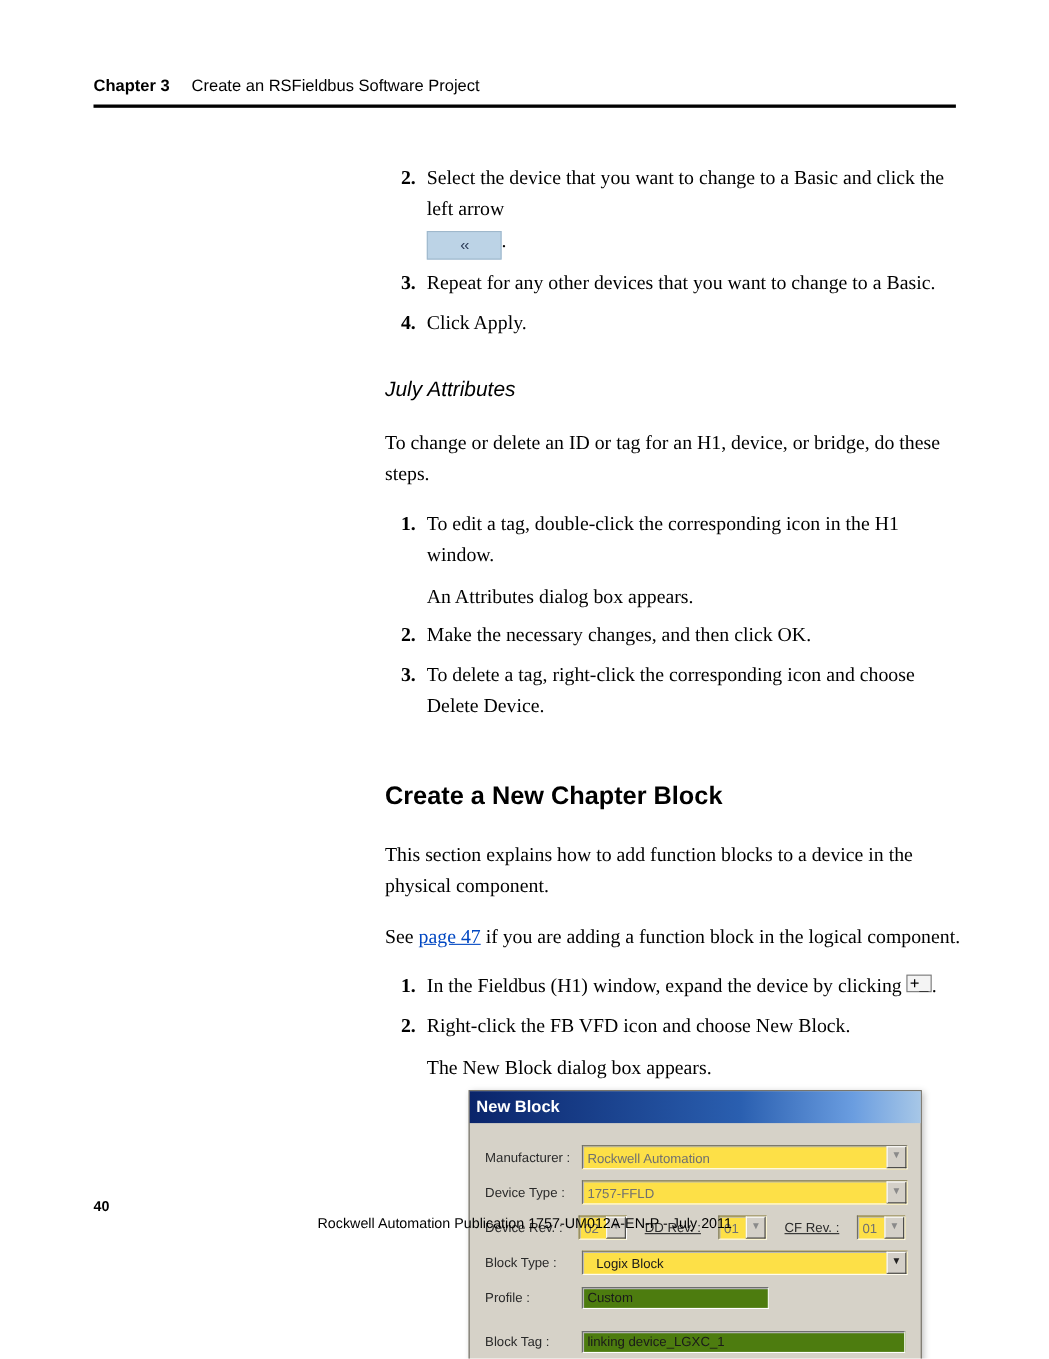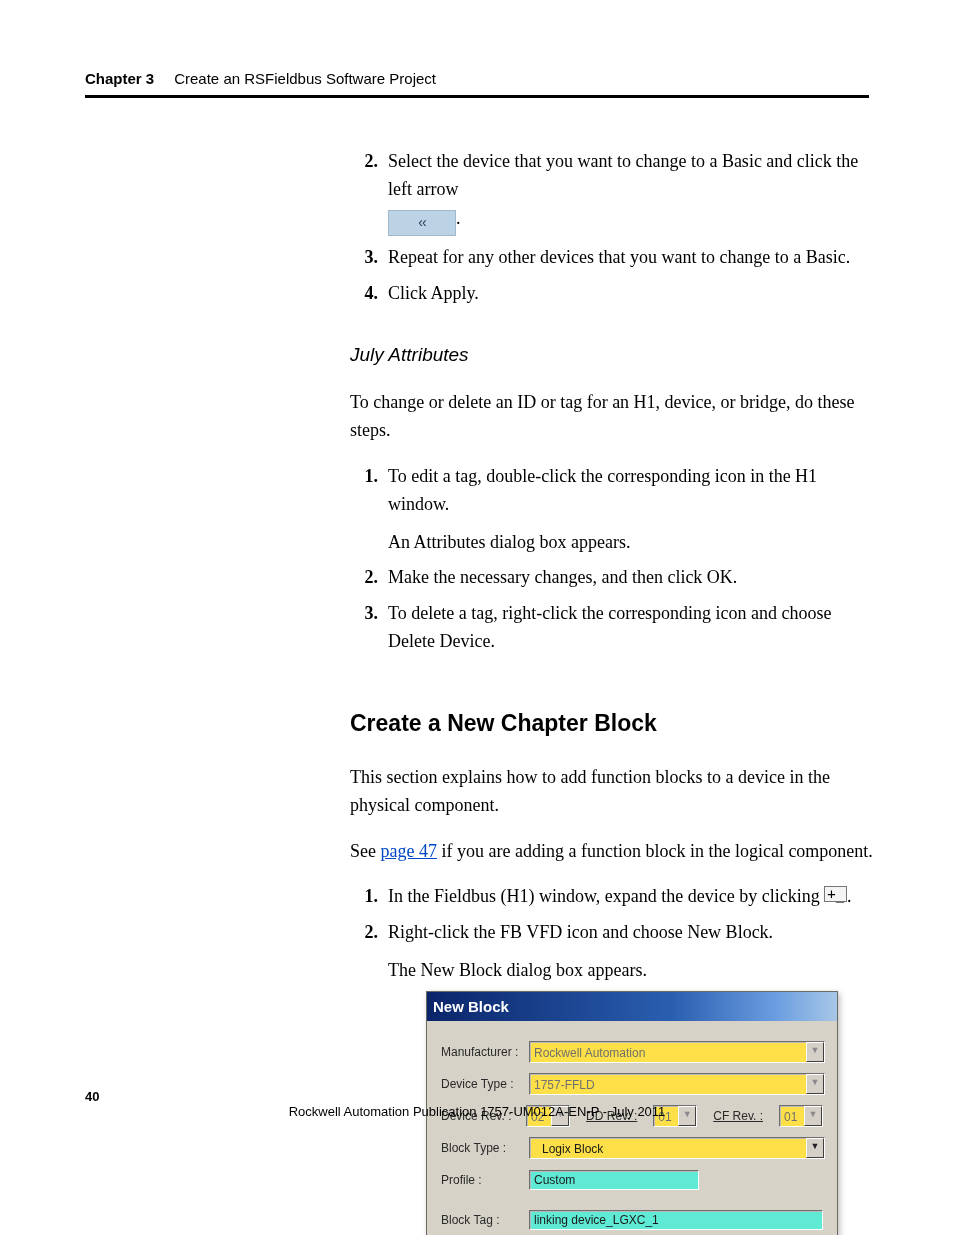--- a/index.html
+++ b/index.html
@@ -176,7 +176,7 @@
   .input {
     width: 100%;
     height: 20px;
-    background: #5eead4;
+    background: #4d7c0f;
     border-top: 1px solid #6e6e6e;
     border-left: 1px solid #6e6e6e;
     border-right: 1px solid #fff;

